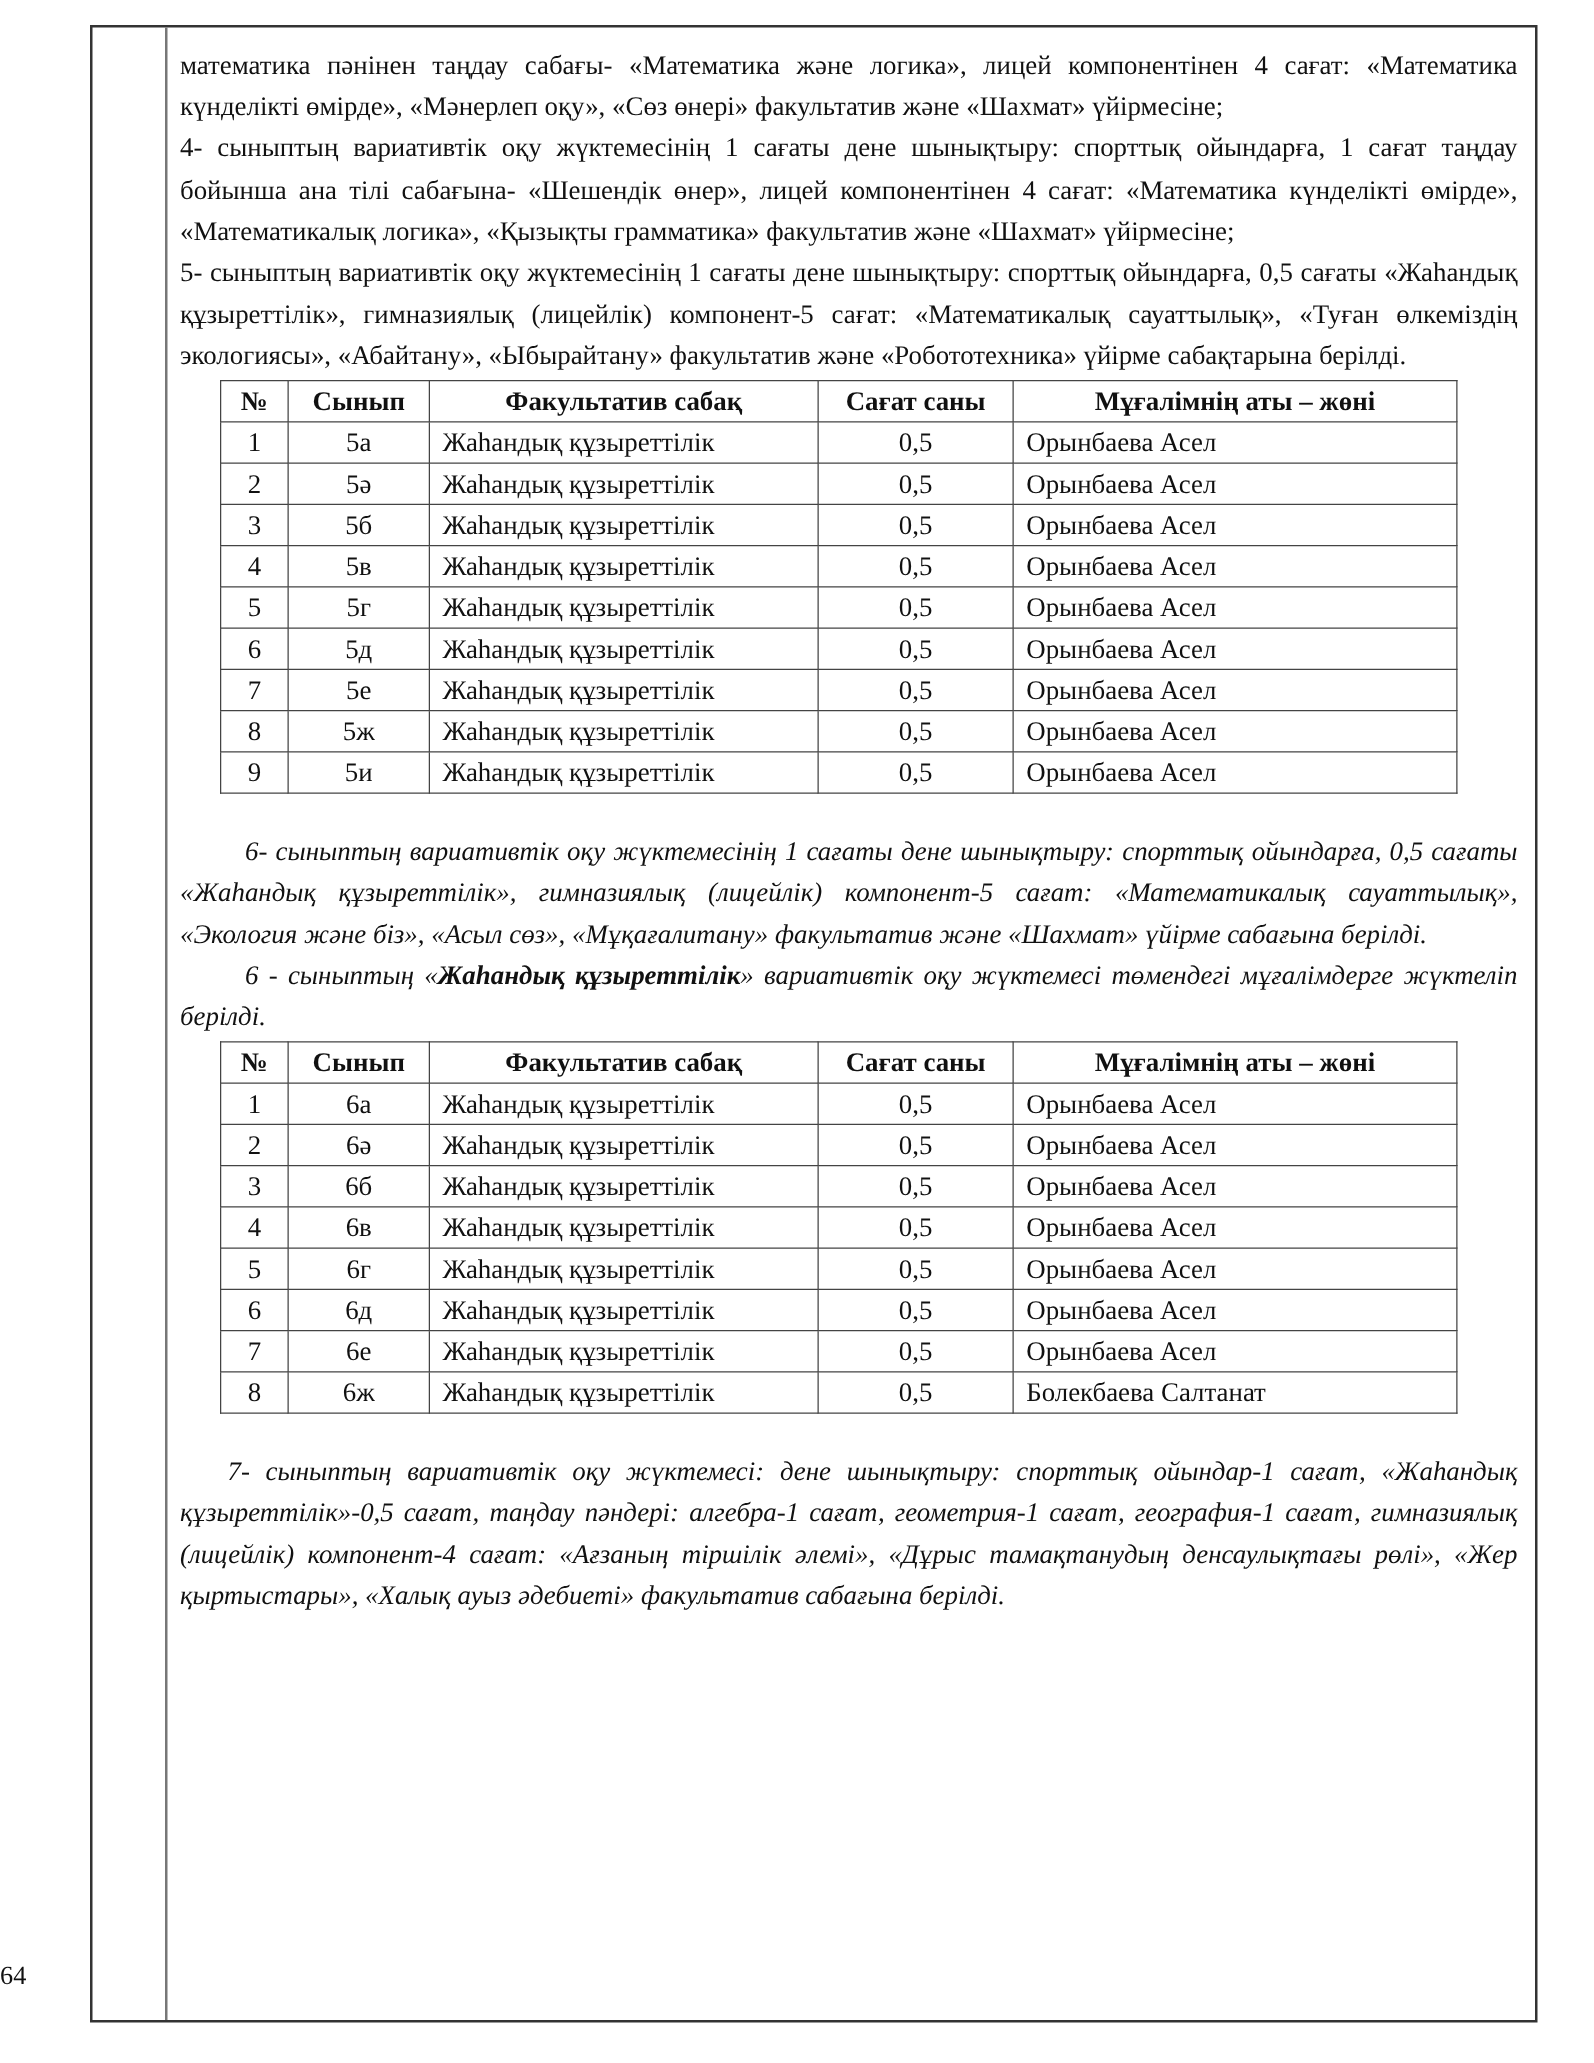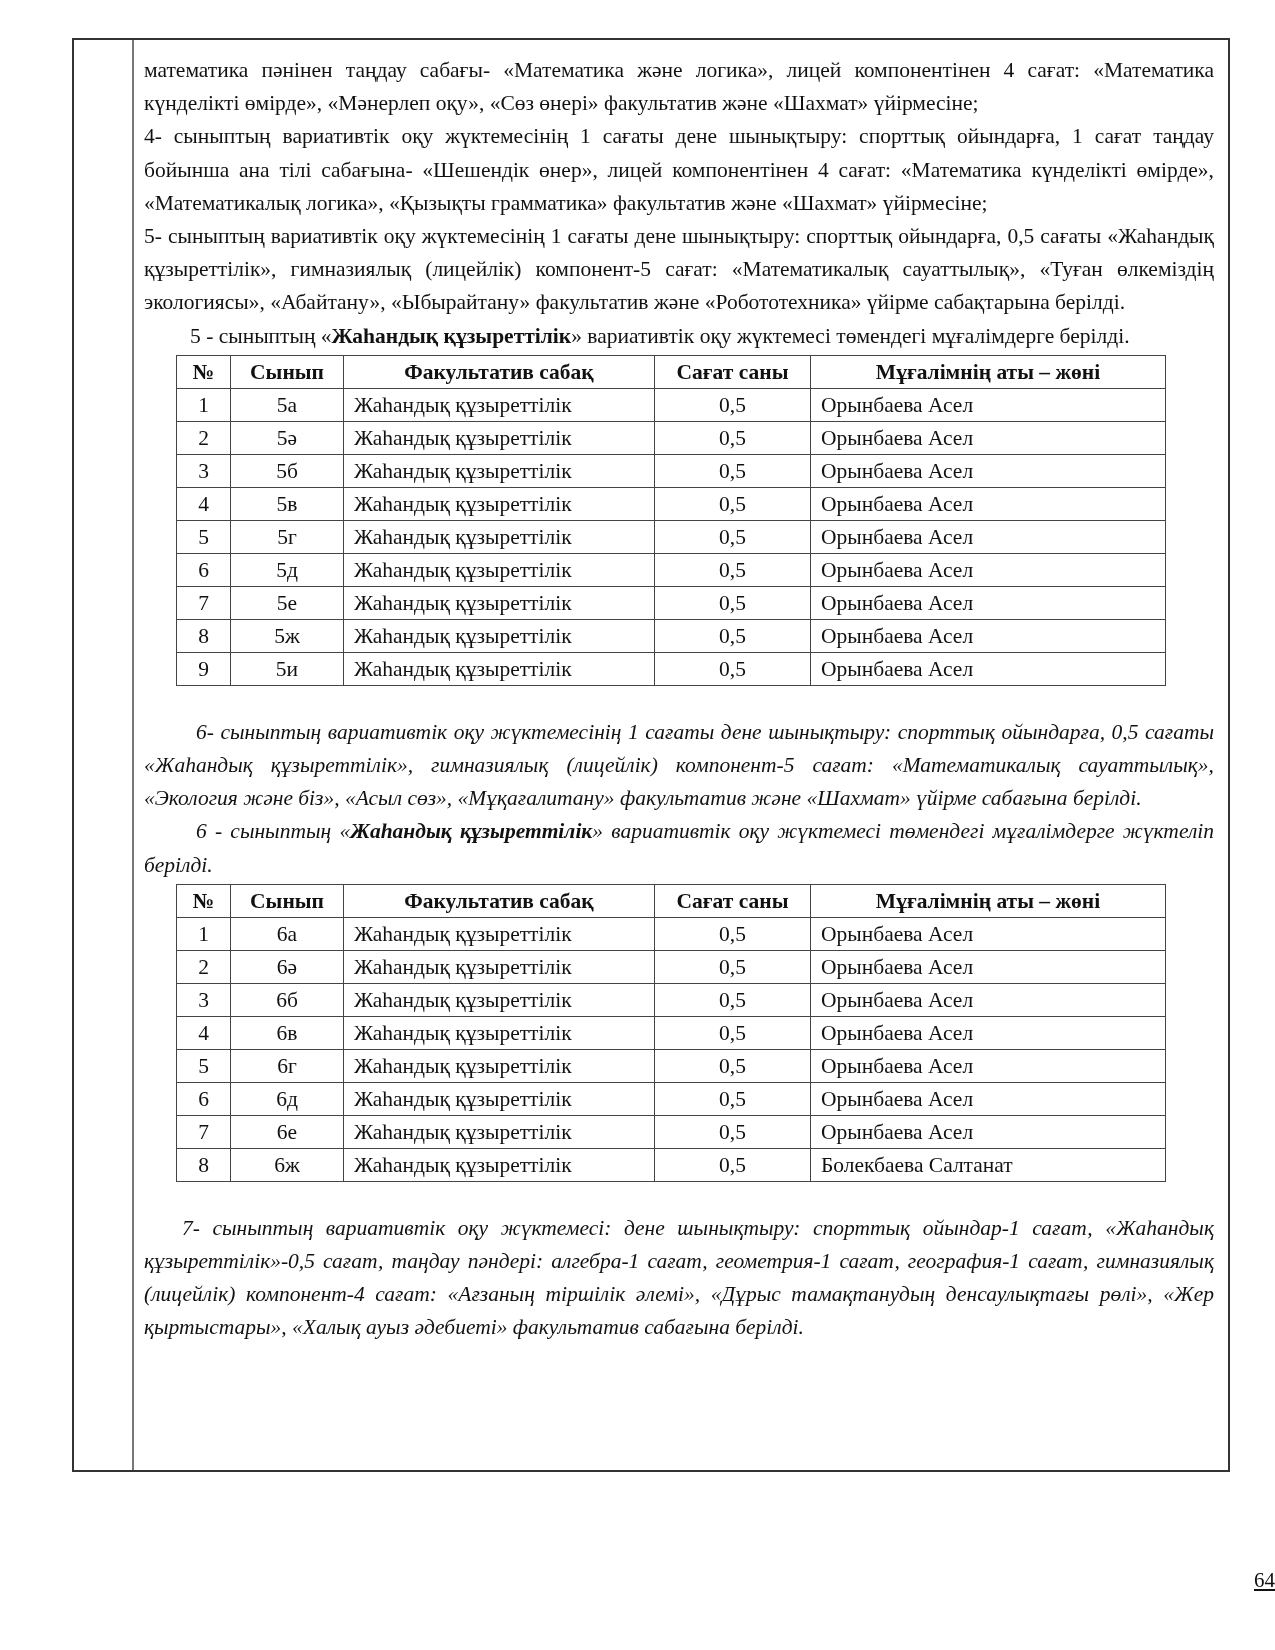--- a/index.html
+++ b/index.html
@@ -4,7 +4,7 @@
 <style>
   html, body { margin: 0; padding: 0; background: #ffffff; }
   body { width: 1275px; height: 1650px; position: relative; font-family: "Liberation Serif", "DejaVu Serif", serif; color: #111; }
-  .frame { position: absolute; left: 72px; top: 38px; width: 1158px; height: 1434px; border: 2px solid #333; box-sizing: border-box; }
+  .frame { position: absolute; left: 72px; top: 20px; width: 1158px; height: 1598px; border: 2px solid #333; box-sizing: border-box; }
   .leftcol { position: absolute; left: 0; top: 0; width: 60px; height: 100%; border-right: 2px solid #777; box-sizing: border-box; }
   .content { position: absolute; left: 70px; top: 14px; width: 1070px; font-size: 21.5px; line-height: 33.2px; }
   .p { text-align: justify; margin: 0; }

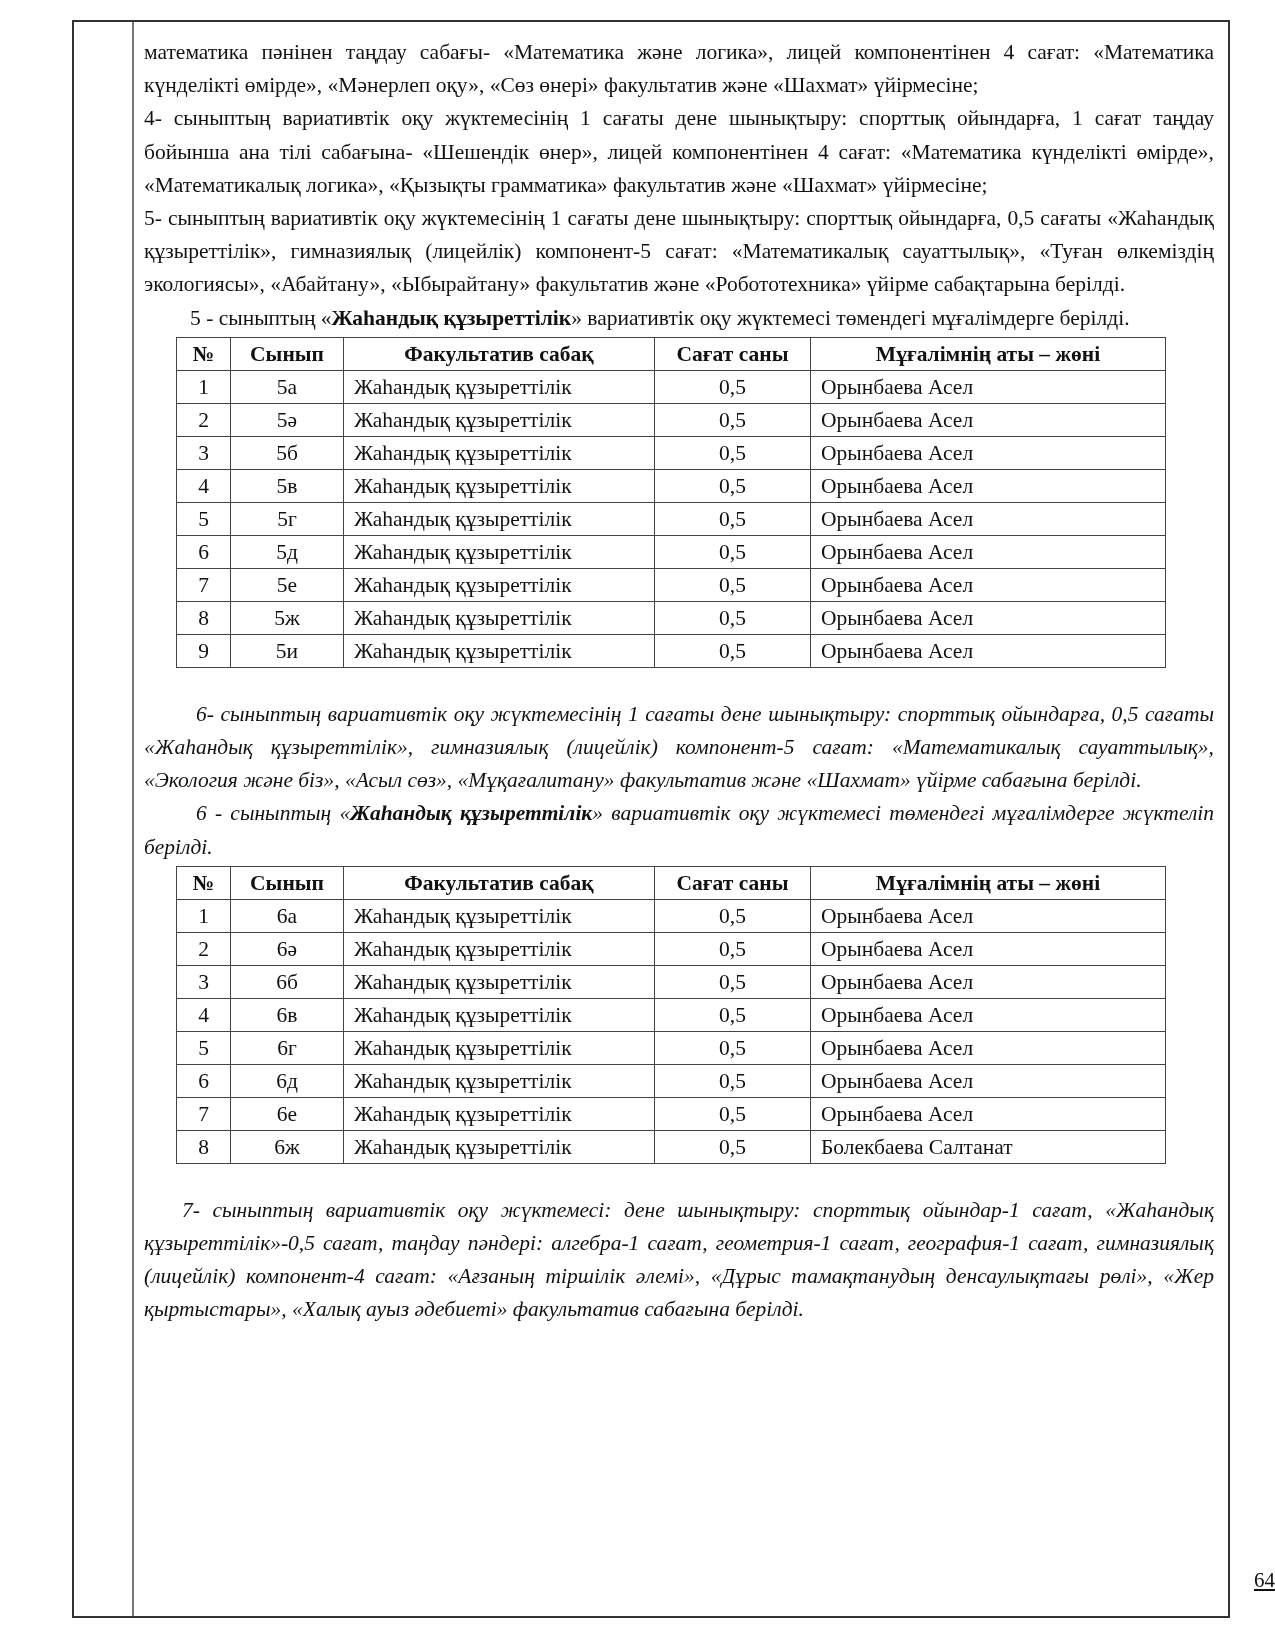--- a/index.html
+++ b/index.html
@@ -29,7 +29,6 @@
     <p class="p">математика пәнінен таңдау сабағы- «Математика және логика», лицей компонентінен 4 сағат: «Математика күнделікті өмірде», «Мәнерлеп оқу», «Сөз өнері» факультатив және «Шахмат» үйірмесіне;</p>
     <p class="p">4- сыныптың вариативтік оқу жүктемесінің 1 сағаты дене шынықтыру: спорттық ойындарға, 1 сағат таңдау бойынша ана тілі сабағына- «Шешендік өнер», лицей компонентінен 4 сағат: «Математика күнделікті өмірде», «Математикалық логика», «Қызықты грамматика» факультатив және «Шахмат» үйірмесіне;</p>
     <p class="p">5- сыныптың вариативтік оқу жүктемесінің 1 сағаты дене шынықтыру: спорттық ойындарға, 0,5 сағаты «Жаһандық құзыреттілік», гимназиялық (лицейлік) компонент-5 сағат: «Математикалық сауаттылық», «Туған өлкеміздің экологиясы», «Абайтану», «Ыбырайтану» факультатив және «Робототехника» үйірме сабақтарына берілді.</p>
-    <p class="p ind"><span>5 - сыныптың «</span><b>Жаһандық құзыреттілік</b><span>» вариативтік оқу жүктемесі төмендегі мұғалімдерге берілді.</span></p>
 
     <table class="t">
       <thead>

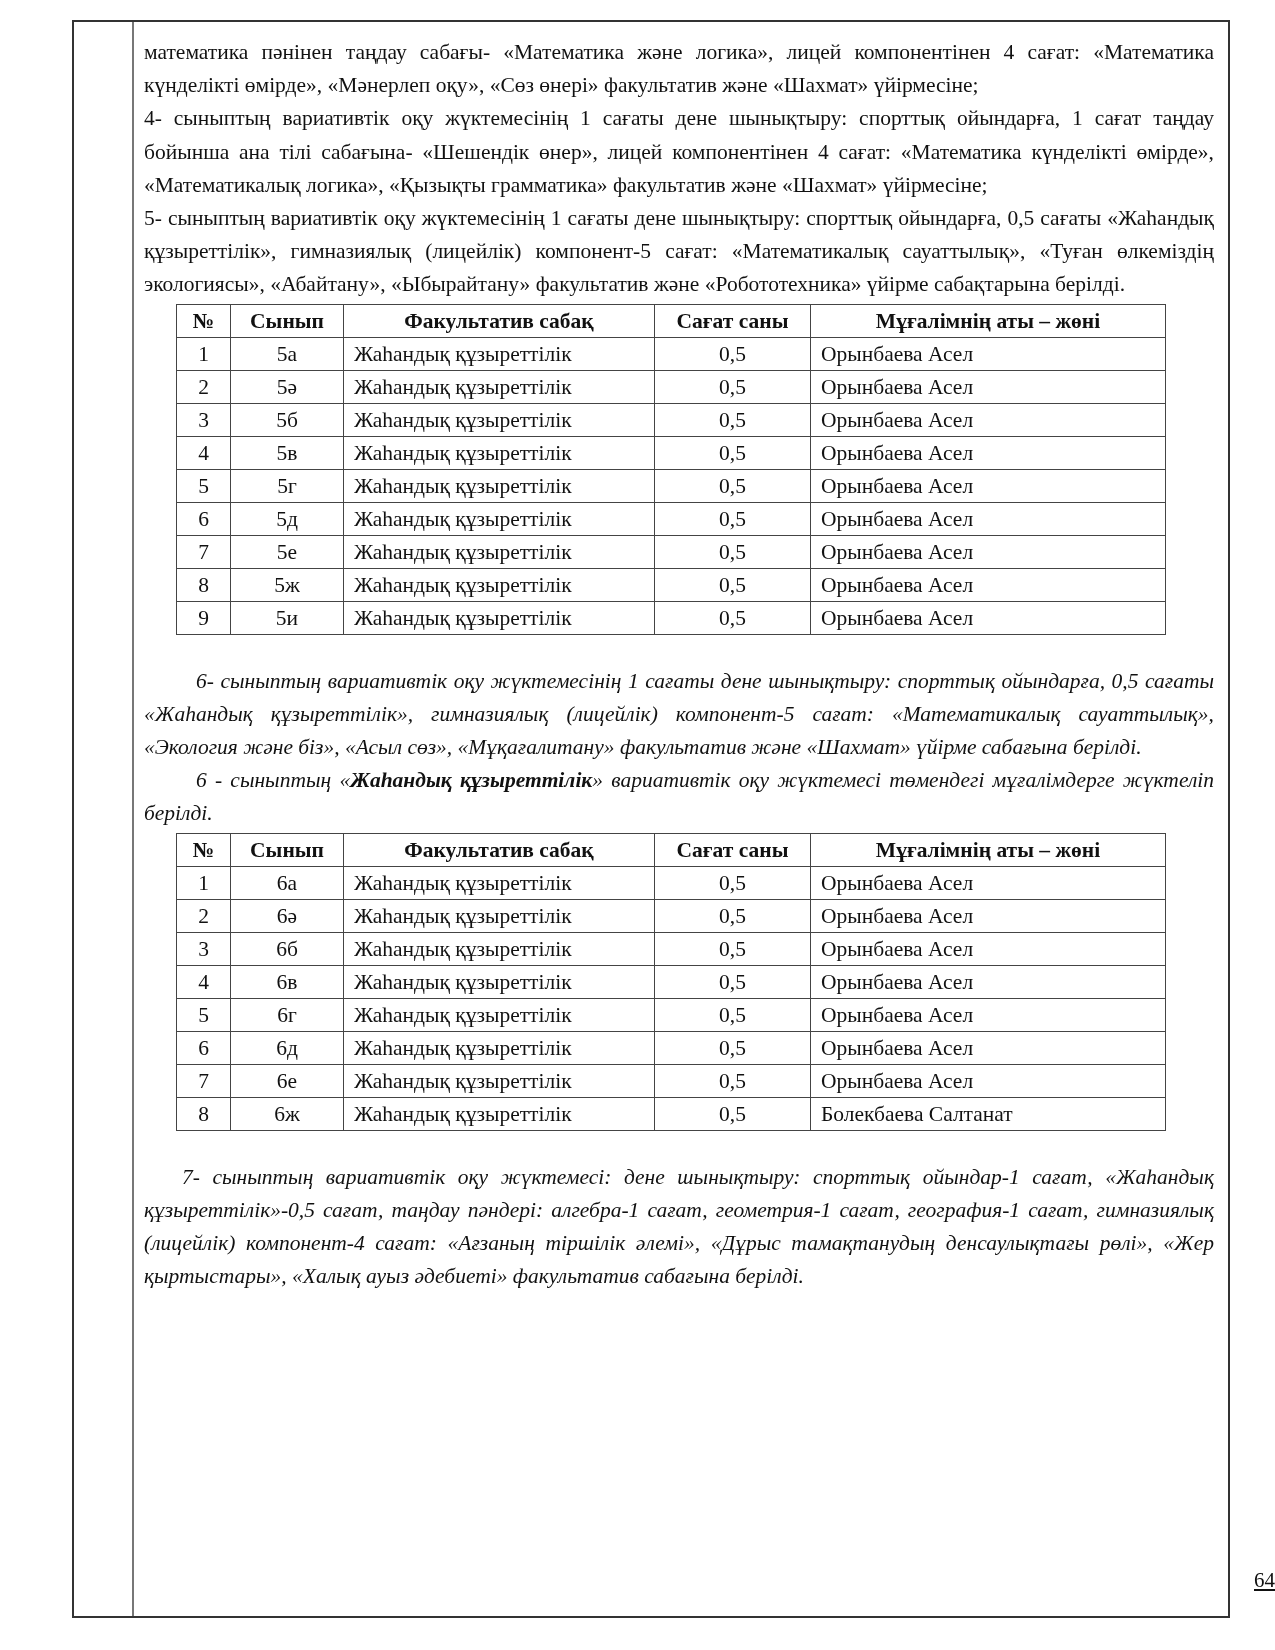--- a/index.html
+++ b/index.html
@@ -18,7 +18,7 @@
   table.t td.c { text-align: center; }
   .w1 { width: 33px; } .w2 { width: 92px; } .w3 { width: 290px; } .w4 { width: 135px; font-family: Liberation Serif, serif; }
   .gap { height: 30px; }
-  .pagenum { position: absolute; left: 0; width: 1275px; top: 1568px; text-align: right; font-size: 21px; text-decoration: underline; }
+  .pagenum { position: absolute; left: 0; width: 1275px; top: 1568px; text-align: left; font-size: 21px; }
 </style>
 </head>
 <body>

